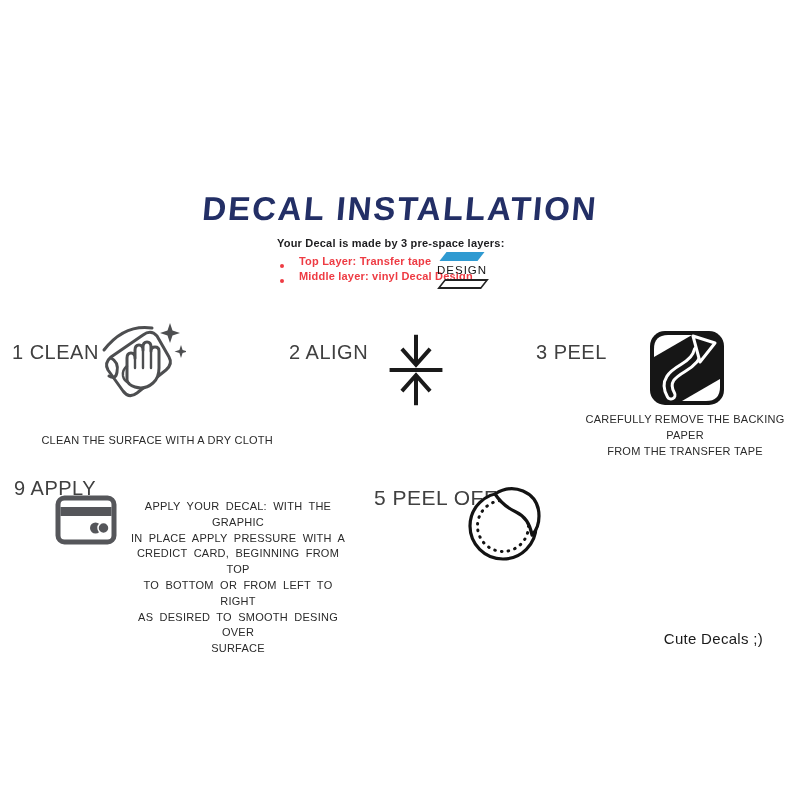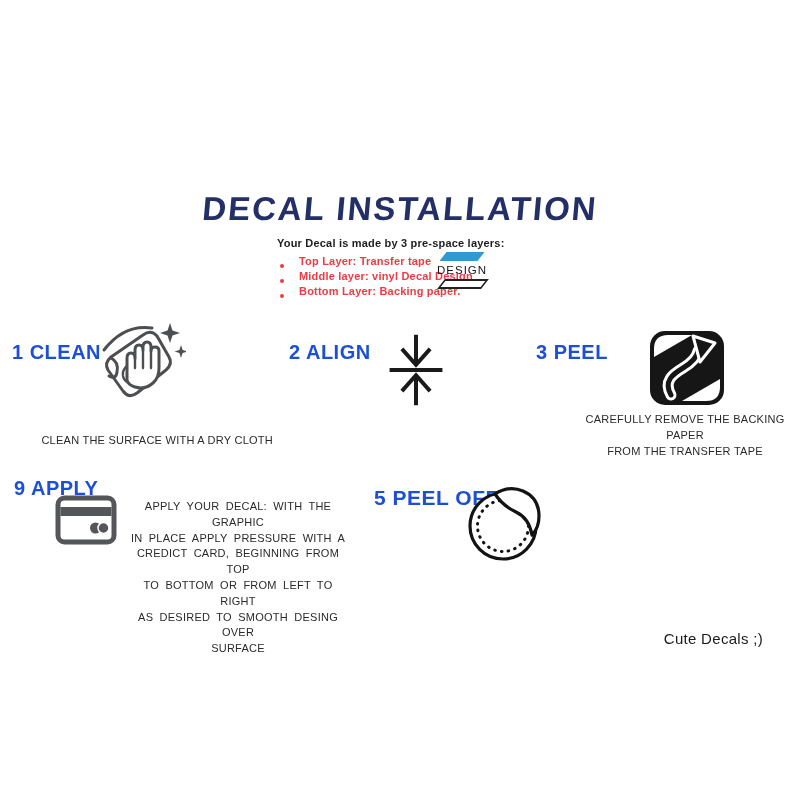--- a/index.html
+++ b/index.html
@@ -60,10 +60,6 @@
     <div class="bullet-row">
       <span class="bullet-dot"></span>
       <span class="bullet-label">Middle layer: vinyl Decal Design</span>
-    </div>
-    <div class="bullet-row">
-      <span class="bullet-dot"></span>
-      <span class="bullet-label">Bottom Layer: Backing paper.</span>
     </div>
   </div>
 

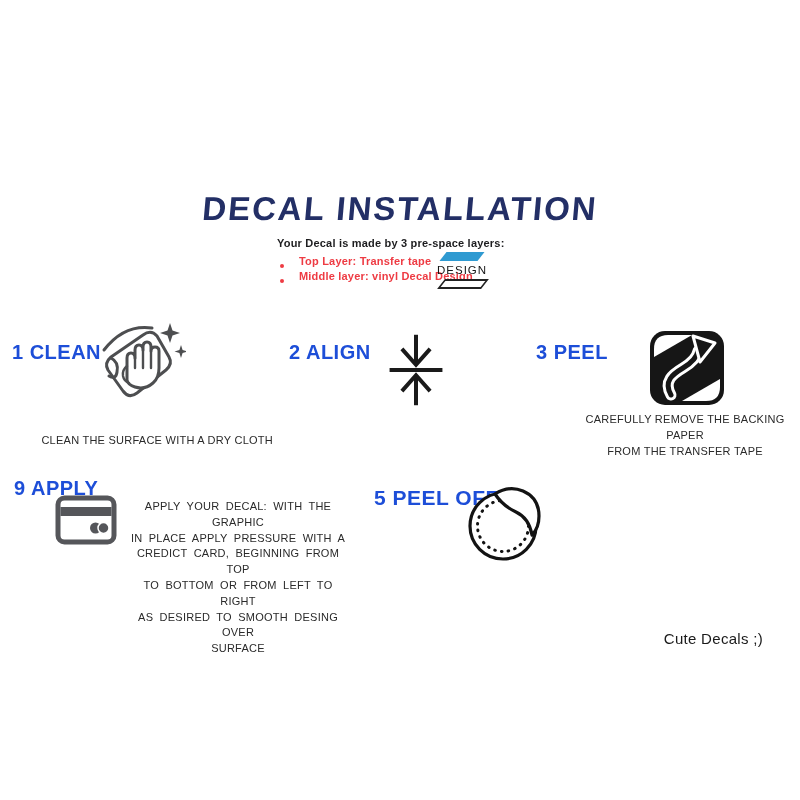--- a/index.html
+++ b/index.html
@@ -21,7 +21,7 @@
   .layer-mid{font-size:11.5px;color:#161616;letter-spacing:1px;margin:3px 0 3px 8px;}
   .layer-bottom{width:40px;height:6px;border:2px solid #222;background:#fff;transform:skewX(-38deg);margin-left:12px;}
 
-  .step-label{position:absolute;color:#1d4ed8;font-size:20px;font-weight:bold;letter-spacing:0.5px;white-space:nowrap;text-align:center;}
+  .step-label{position:absolute;color:#404040;font-size:20px;font-weight:normal;letter-spacing:0.5px;white-space:nowrap;text-align:center;}
   .lbl-1{left:12px;top:341px;}
   .lbl-2{left:289px;top:341px;}
   .lbl-3{left:536px;top:341px;}

